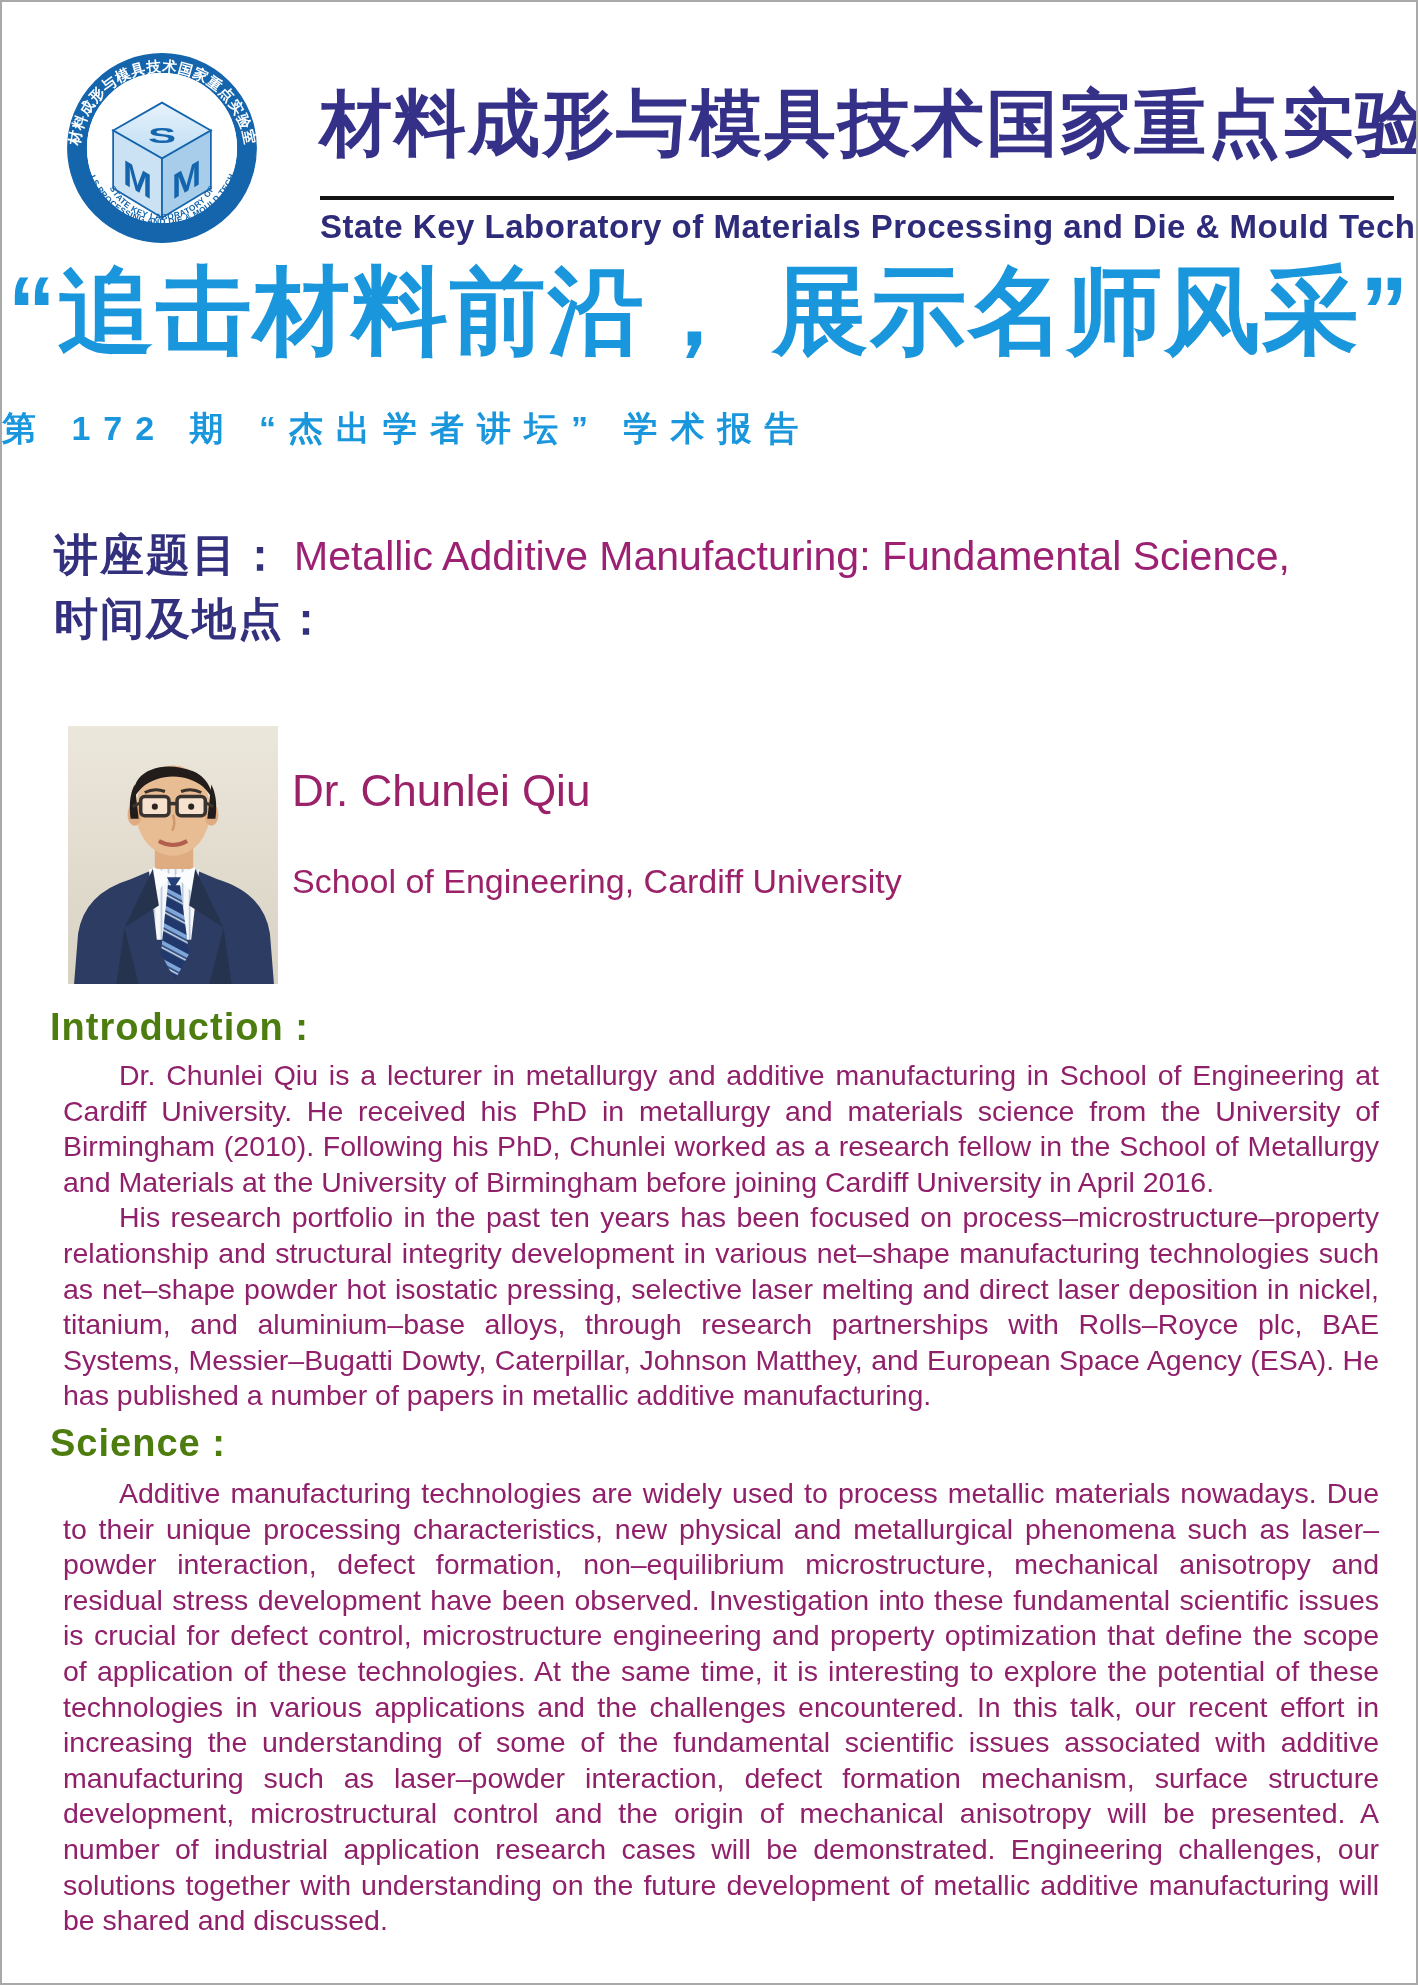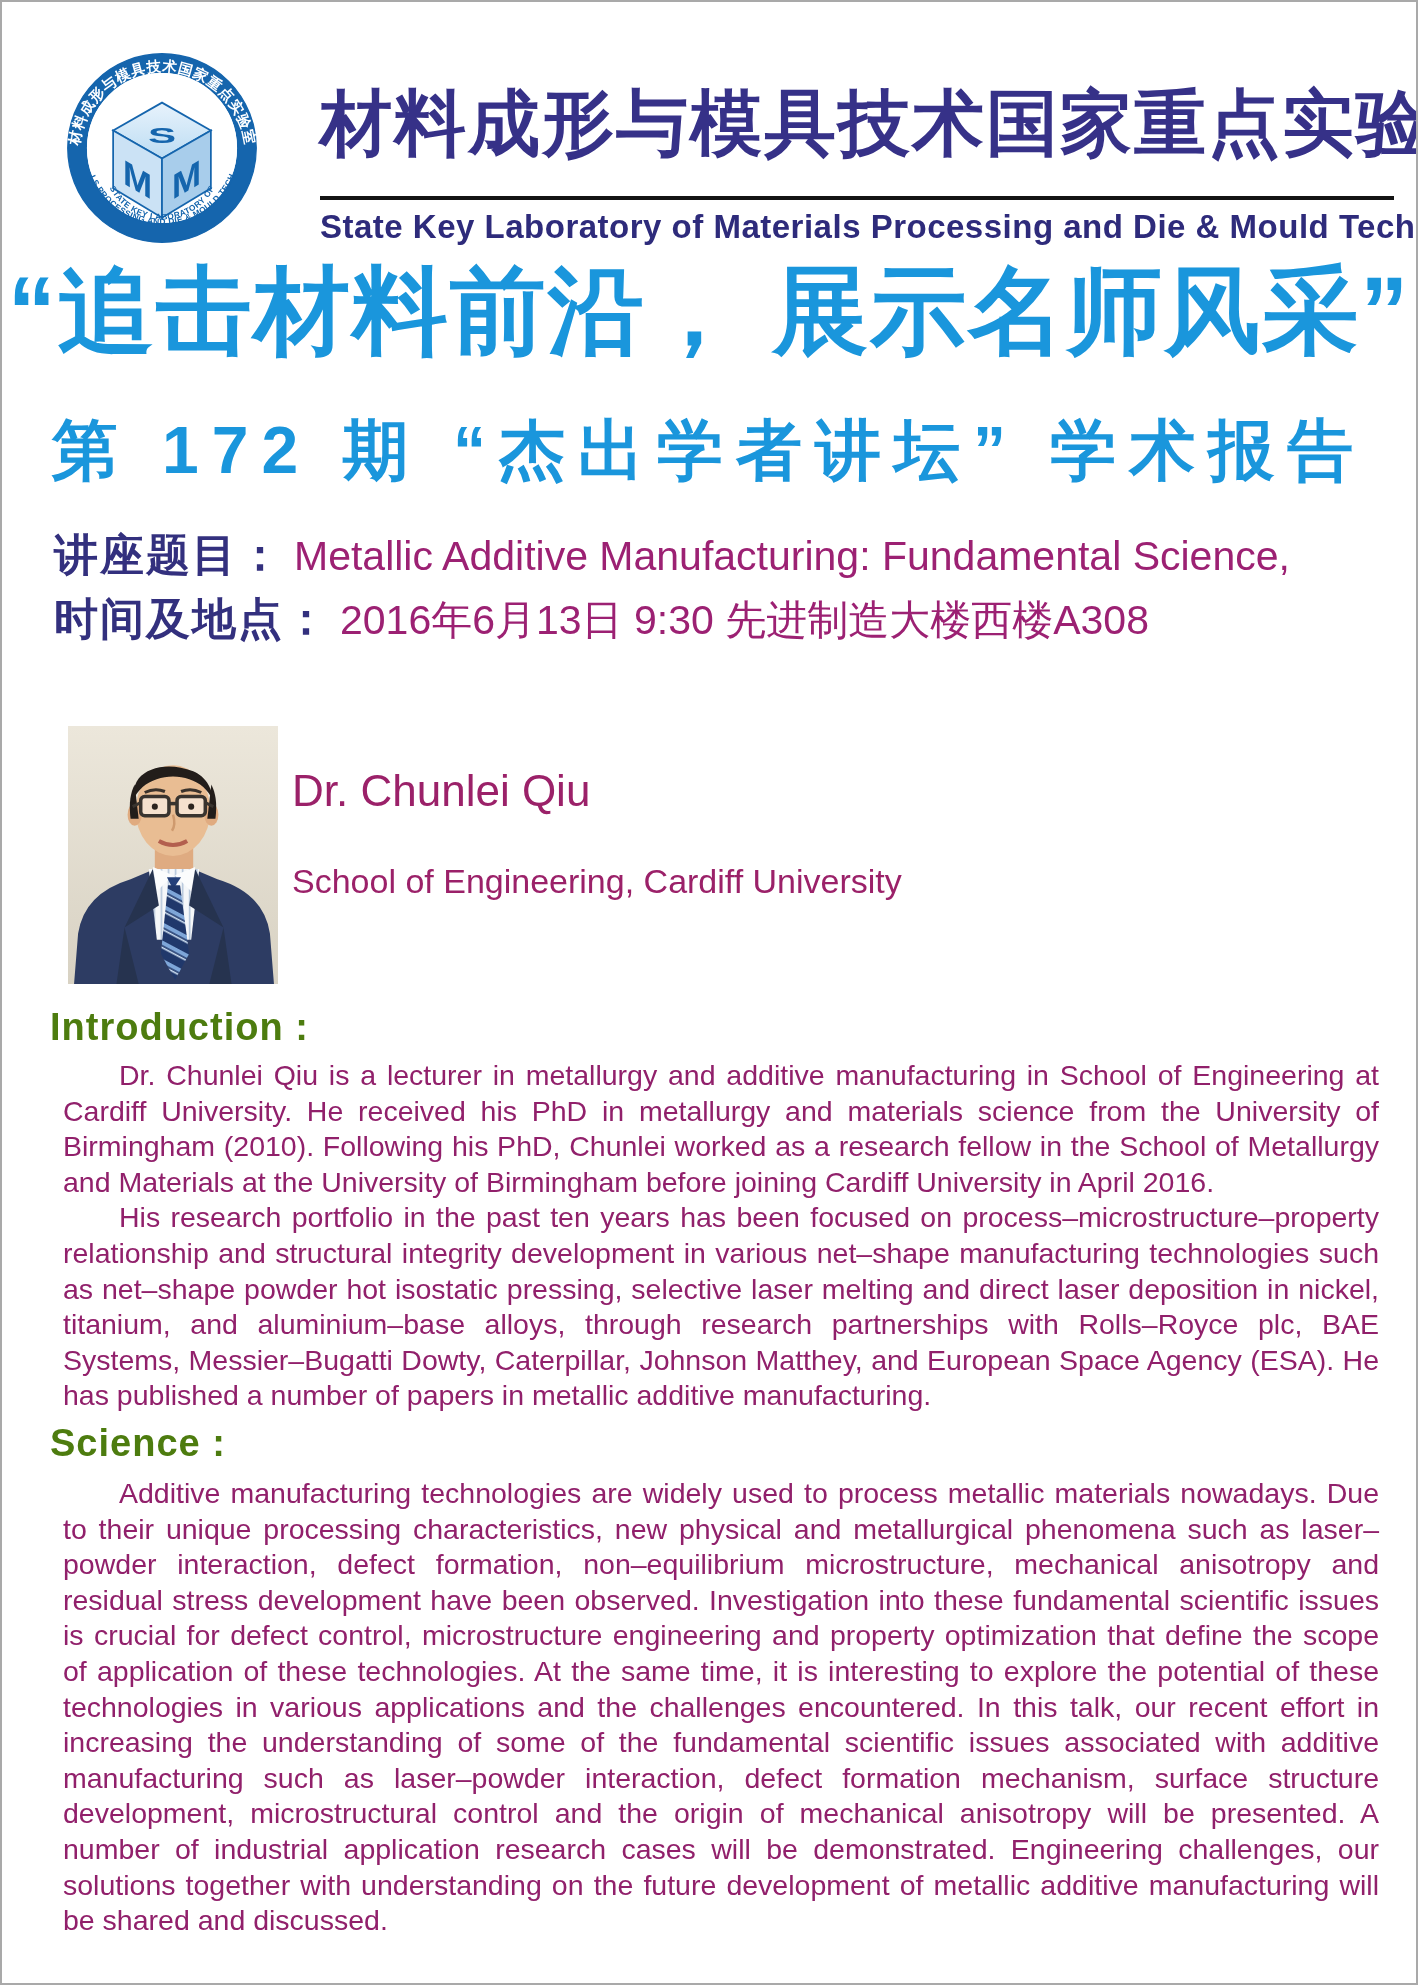--- a/index.html
+++ b/index.html
@@ -33,7 +33,7 @@
   }
   .subtitle{
     position:absolute;top:404px;left:0;right:0;
-    text-align:center;font-size:66px;font-weight:700;
+    font-size:34px;font-weight:700;
     color:#1a96dc;letter-spacing:13px;white-space:nowrap;
   }
   

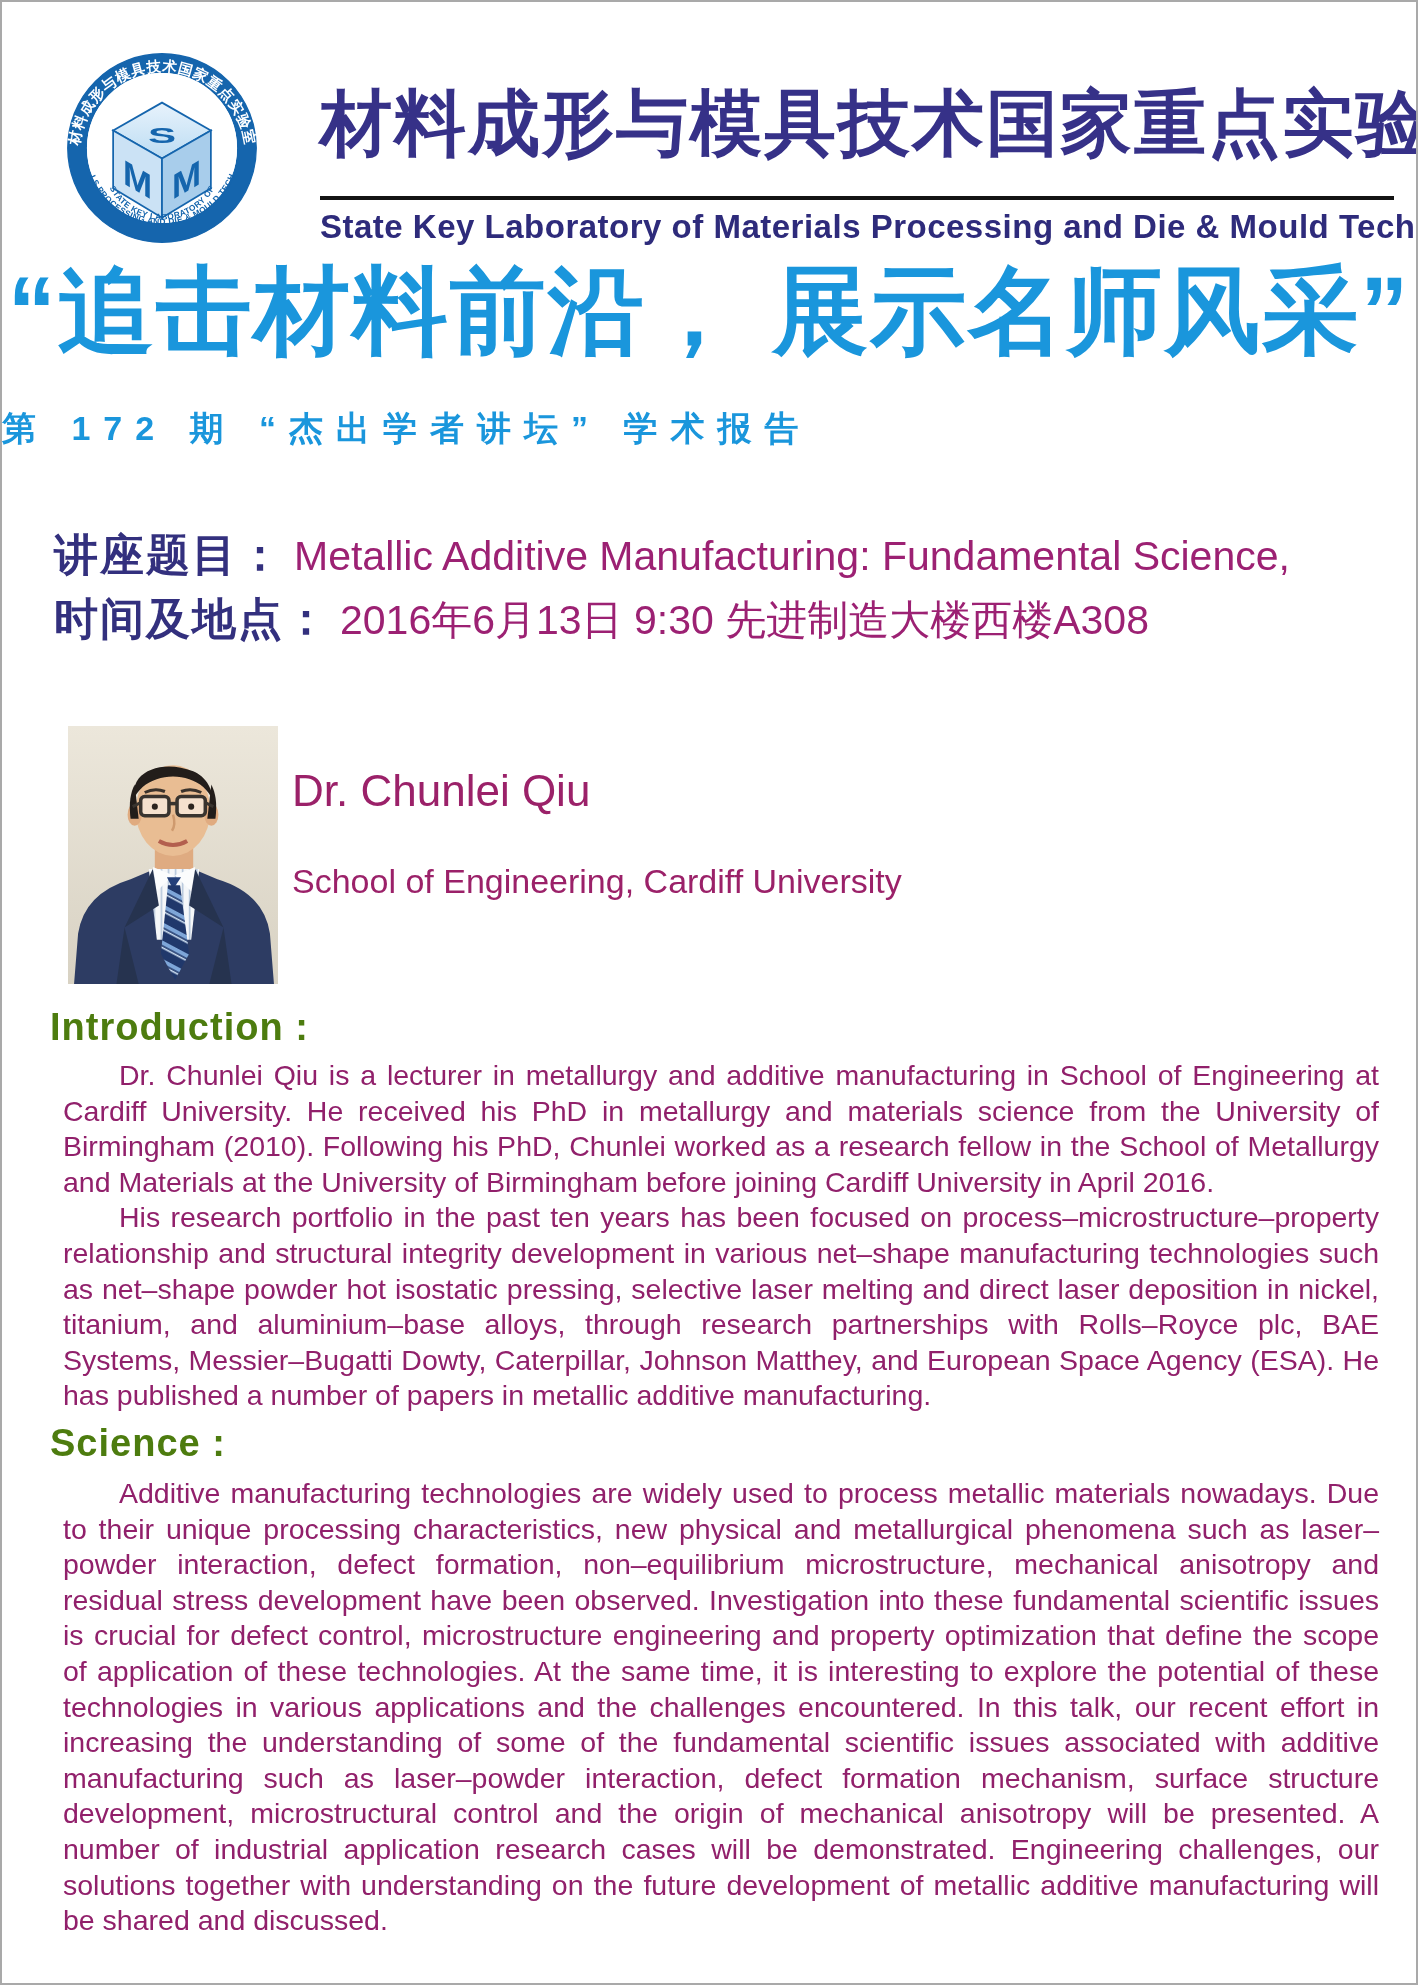--- a/index.html
+++ b/index.html
@@ -120,7 +120,6 @@
     </div>
     <div class="lecture-row">
       <span class="lecture-label">时间及地点：</span>
-      <span class="lecture-value">2016年6月13日 9:30 先进制造大楼西楼A308</span>
     </div>
   </div>
 

